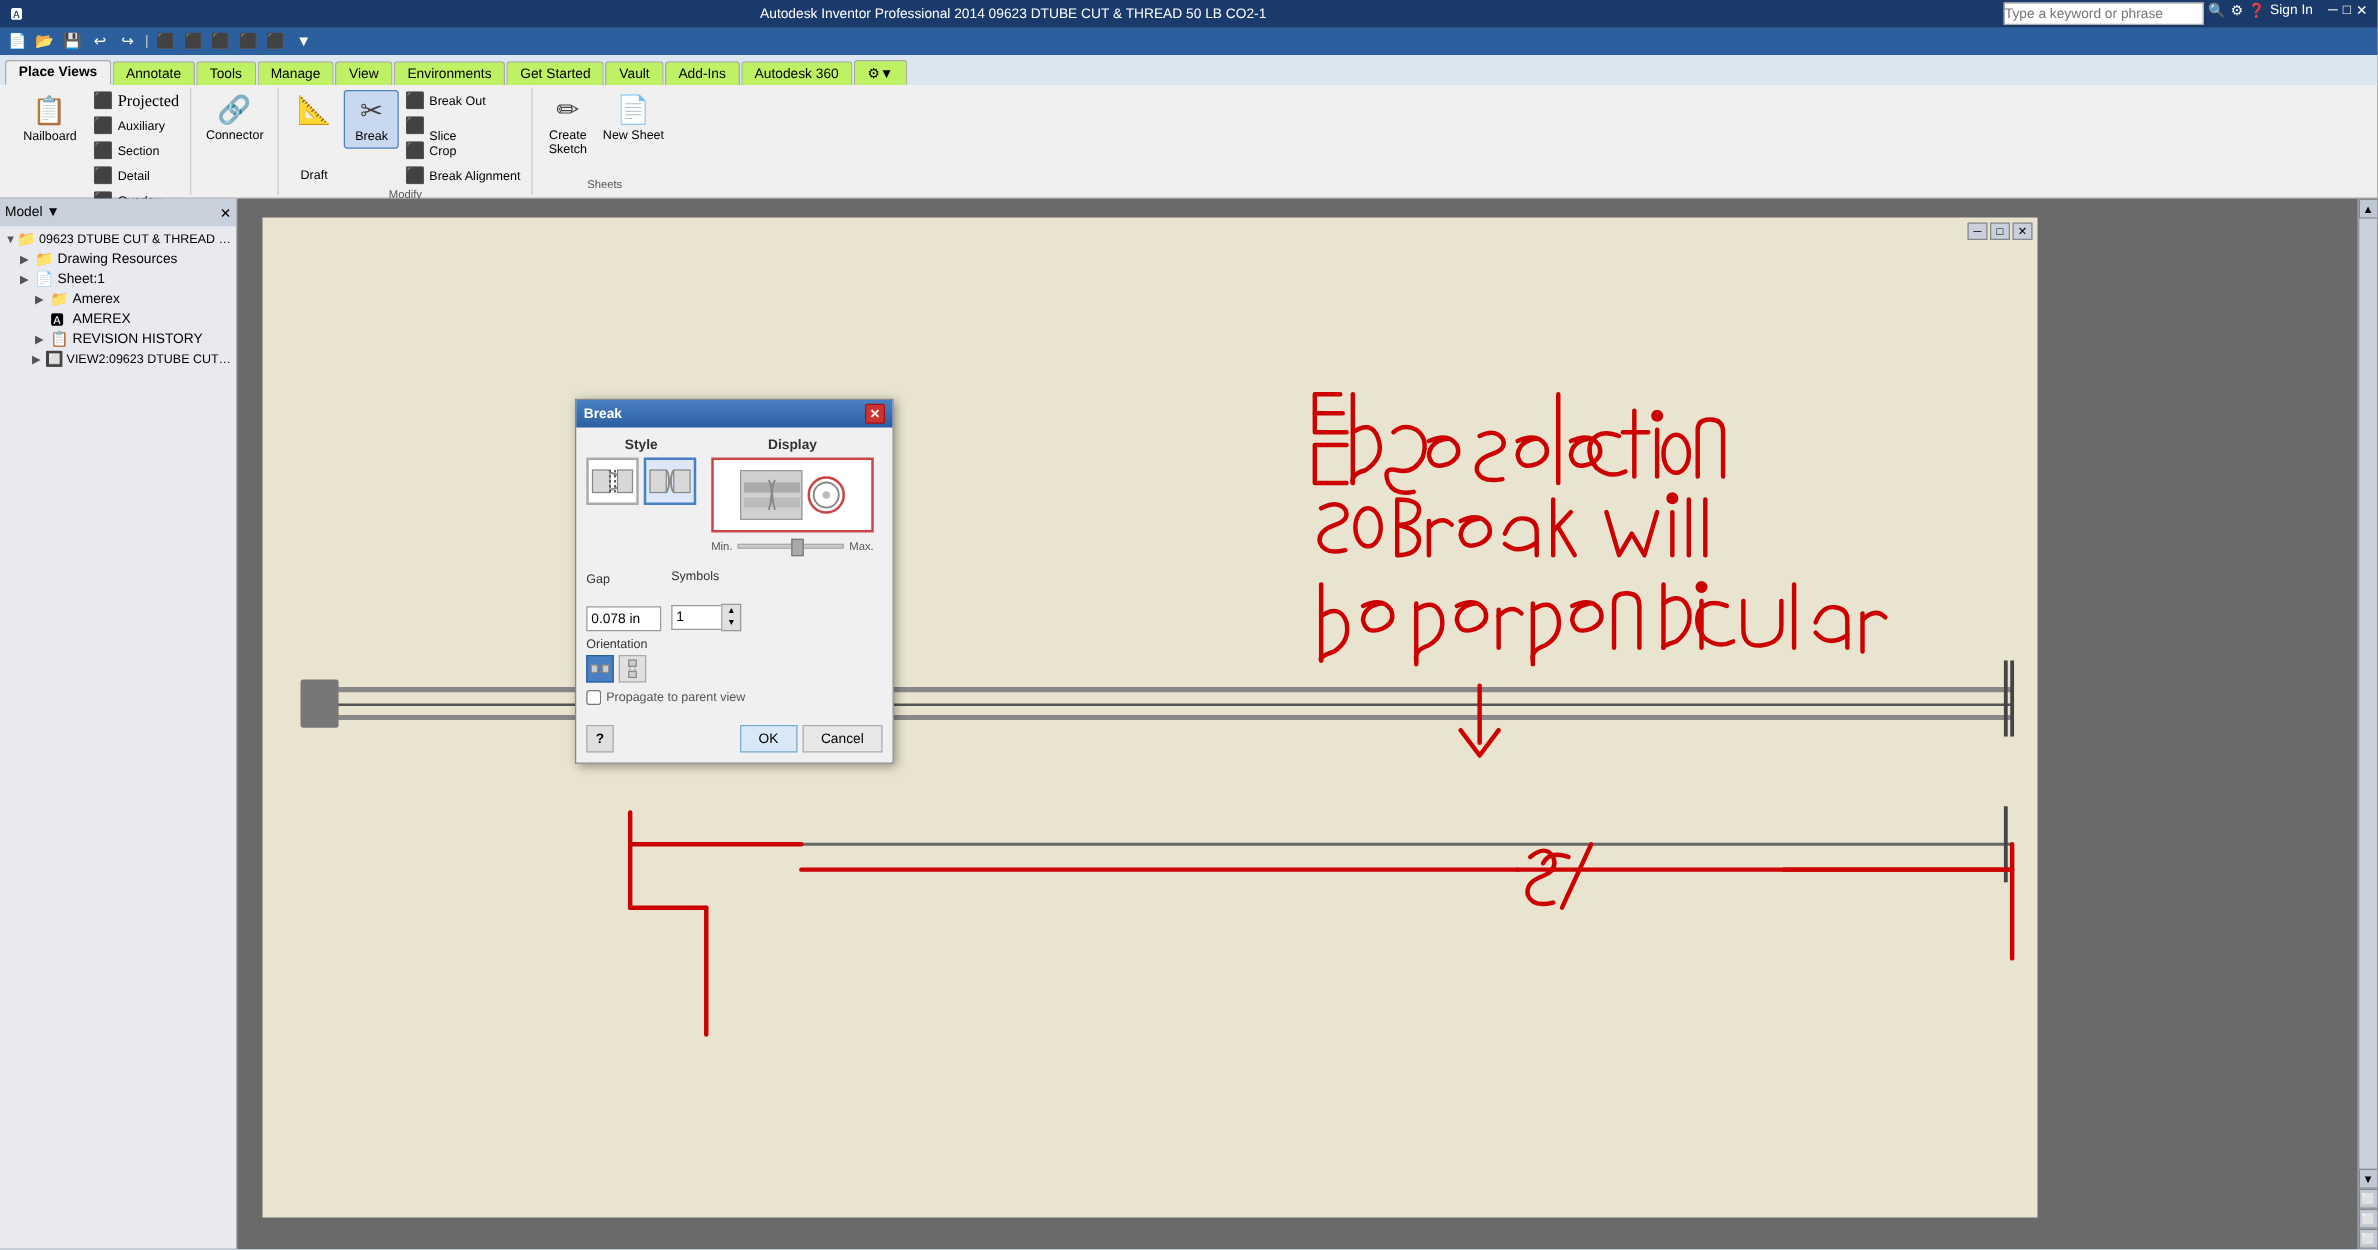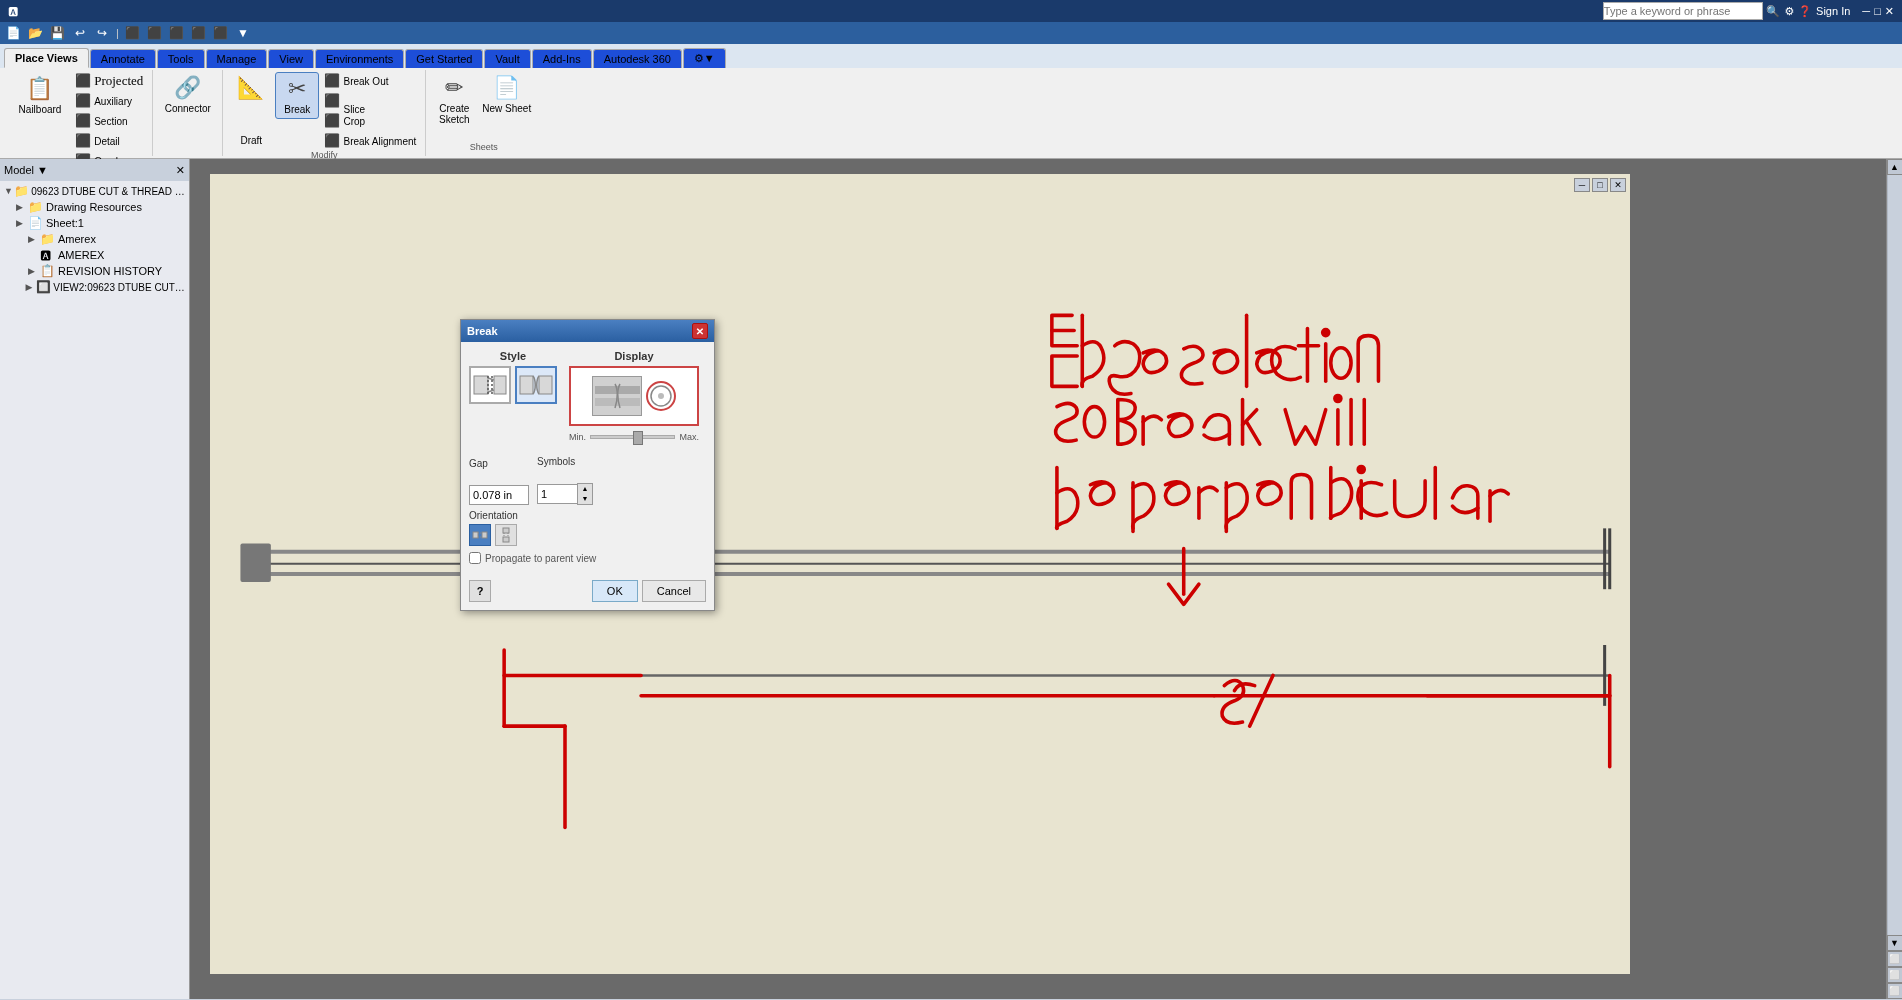--- a/index.html
+++ b/index.html
@@ -407,6 +407,7 @@
   <div id="title-bar-left">
     <span>🅰</span>
   </div>
+  <div id="title-bar-center">Autodesk Inventor Professional 2014    09623 DTUBE CUT &amp; THREAD 50 LB CO2-1</div>
   <div id="title-bar-right">
     <input type="text" style="width: 160px; height: 18px; font-size: 11px; border: 1px solid rgb(170, 170, 170);" placeholder="Type a keyword or phrase">
     <span style="color:white;cursor:pointer;">🔍</span>

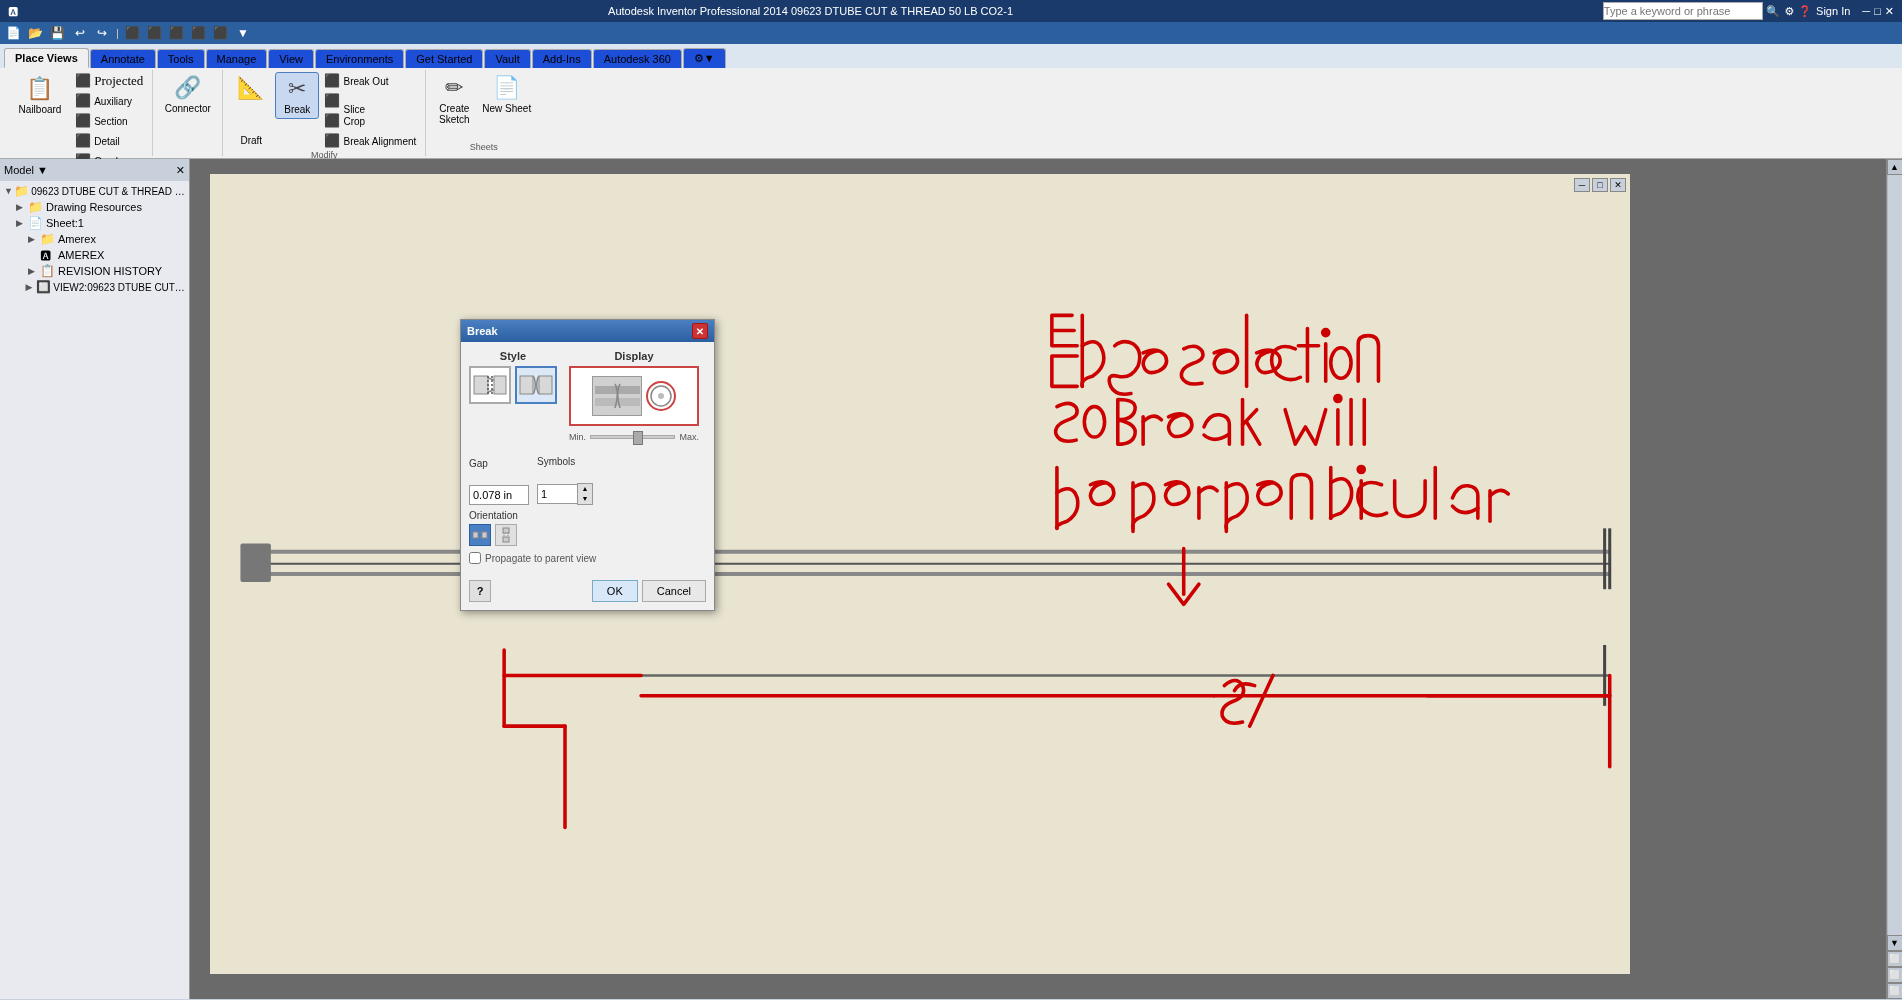--- a/index.html
+++ b/index.html
@@ -18,7 +18,7 @@
     }
     #title-bar-left { display: flex; align-items: center; gap: 4px; }
     #title-bar-center { flex: 1; text-align: center; font-size: 11px; }
-    #title-bar-right { display: flex; align-items: center; gap: 4px; }
+    #title-bar-right { display: flex; gap: 4px; }
 
     
     #quick-access {

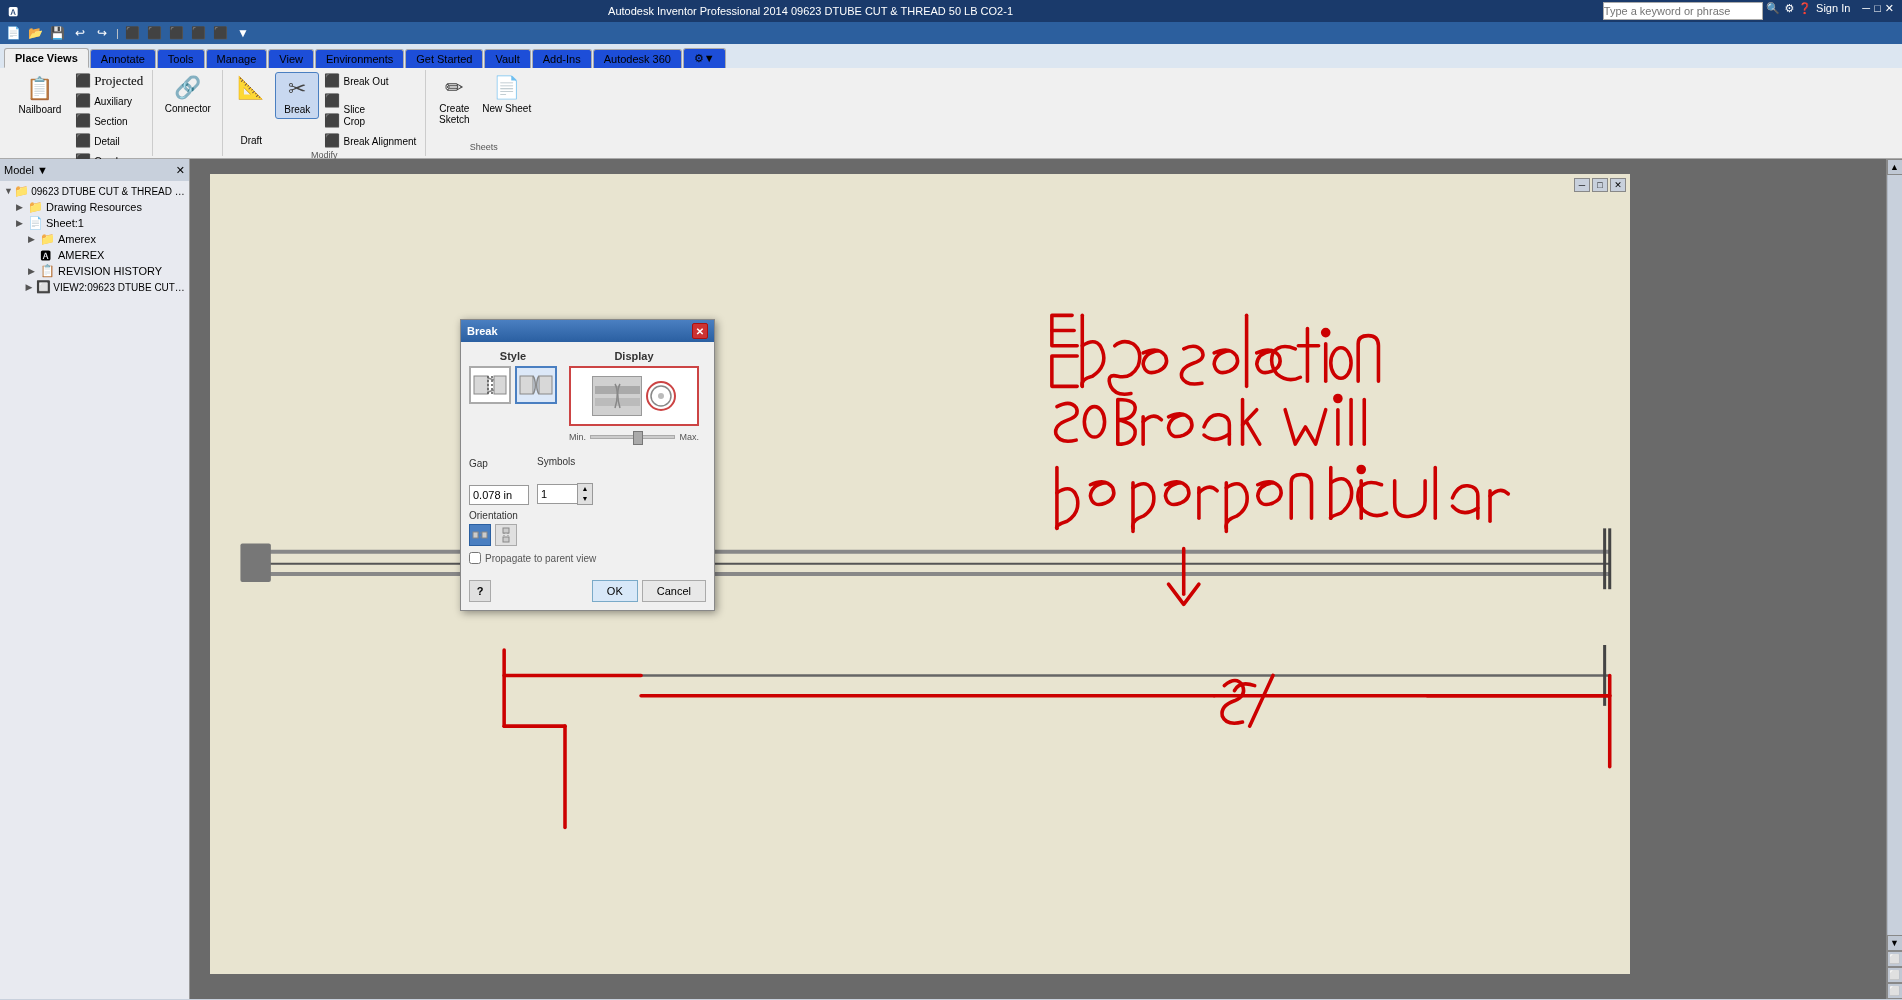--- a/index.html
+++ b/index.html
@@ -56,7 +56,7 @@
       padding: 3px 10px;
       font-size: 11px;
       cursor: pointer;
-      background: #1d4ed8;
+      background: #bef264;
       border: 1px solid #aaa;
       border-bottom: none;
       border-radius: 3px 3px 0 0;

